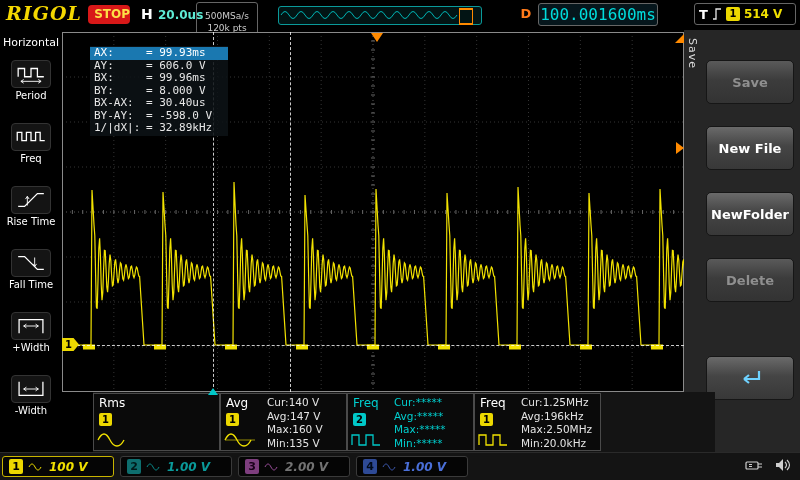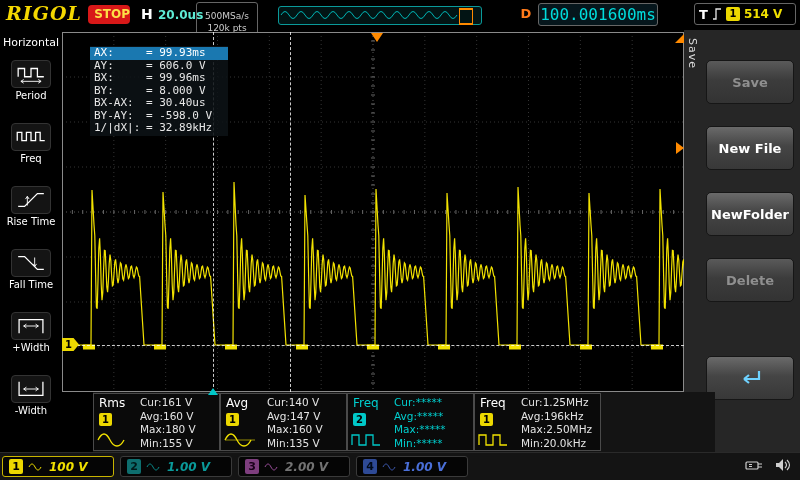--- a/index.html
+++ b/index.html
@@ -379,12 +379,6 @@
             <path d="M2 9 C6 1,10 1,14 9 S24 17,28 9" stroke="#f2e200" fill="none" stroke-width="1.3"></path>
           </svg>
       </span>
-      <div class="m-vals">
-        <div>Cur:161 V</div>
-        <div>Avg:160 V</div>
-        <div>Max:180 V</div>
-        <div>Min:155 V</div>
-      </div>
     </div>
 
     <div class="mcell">

